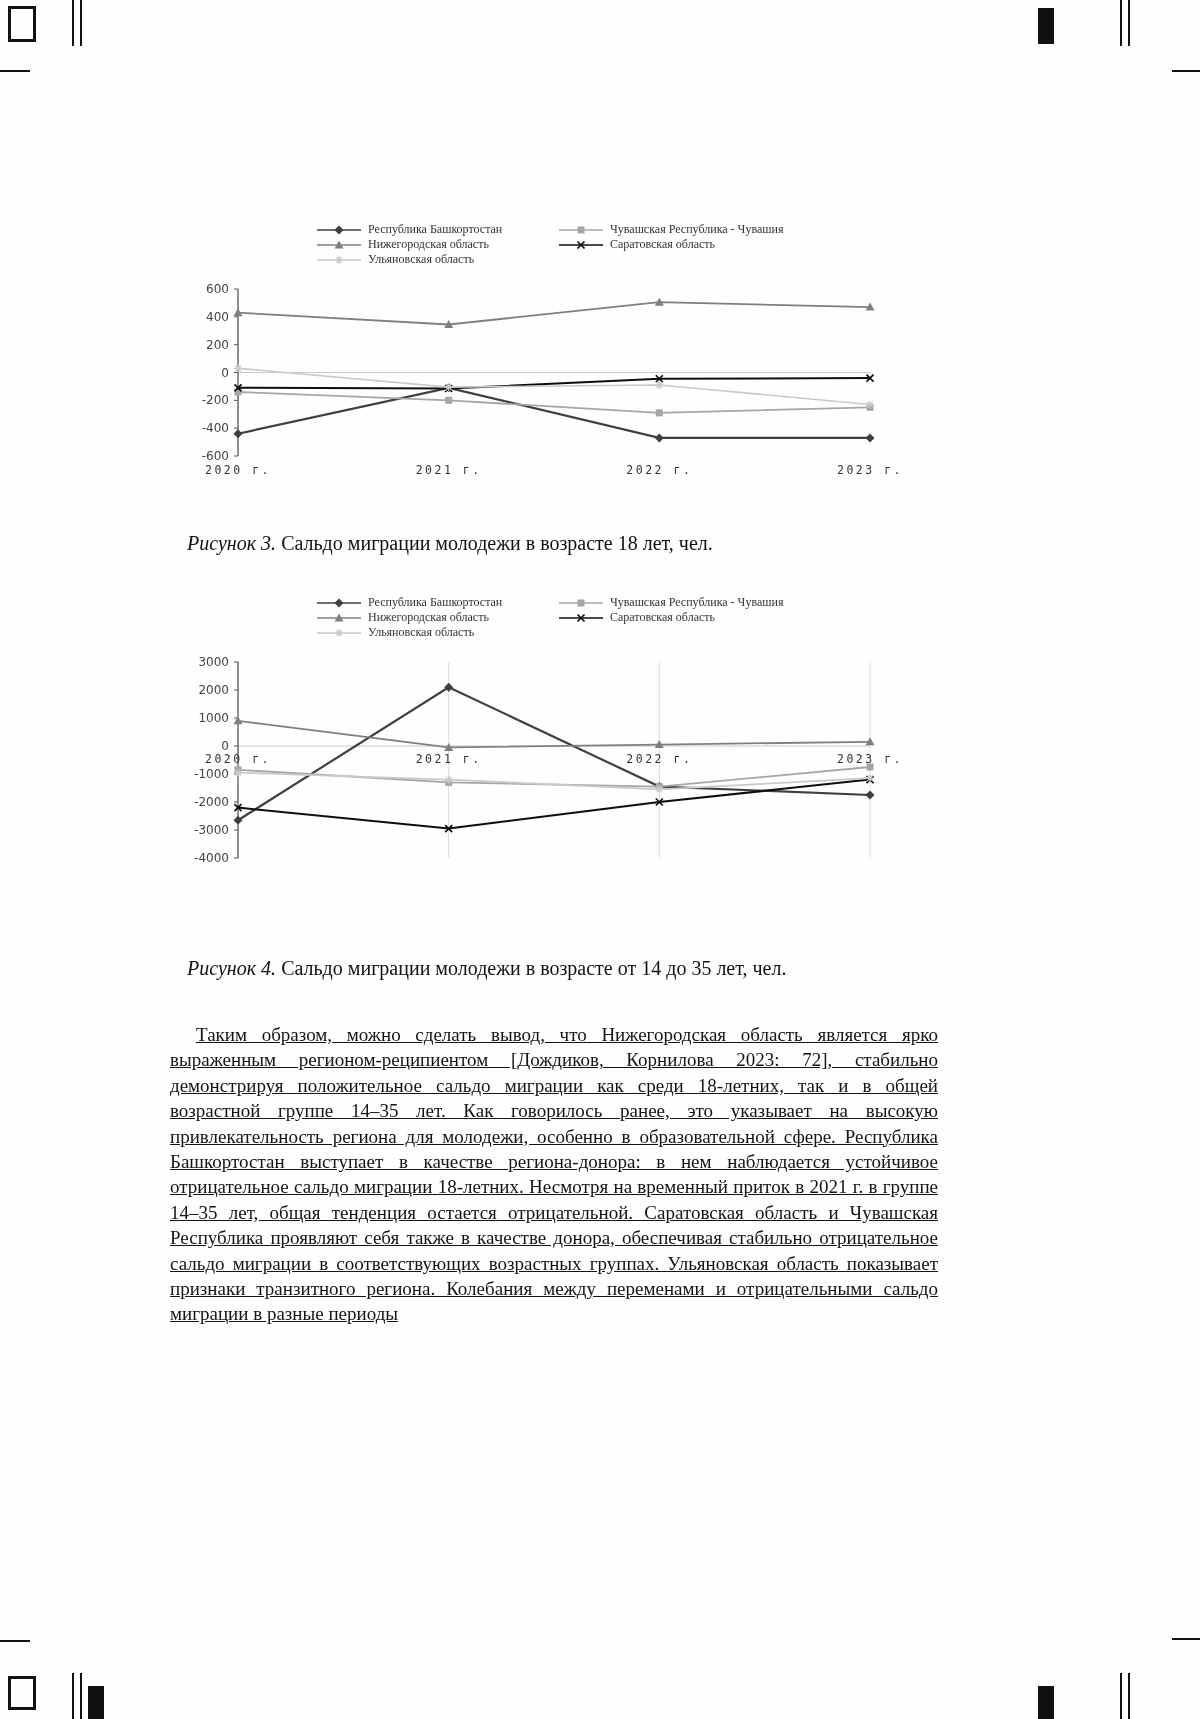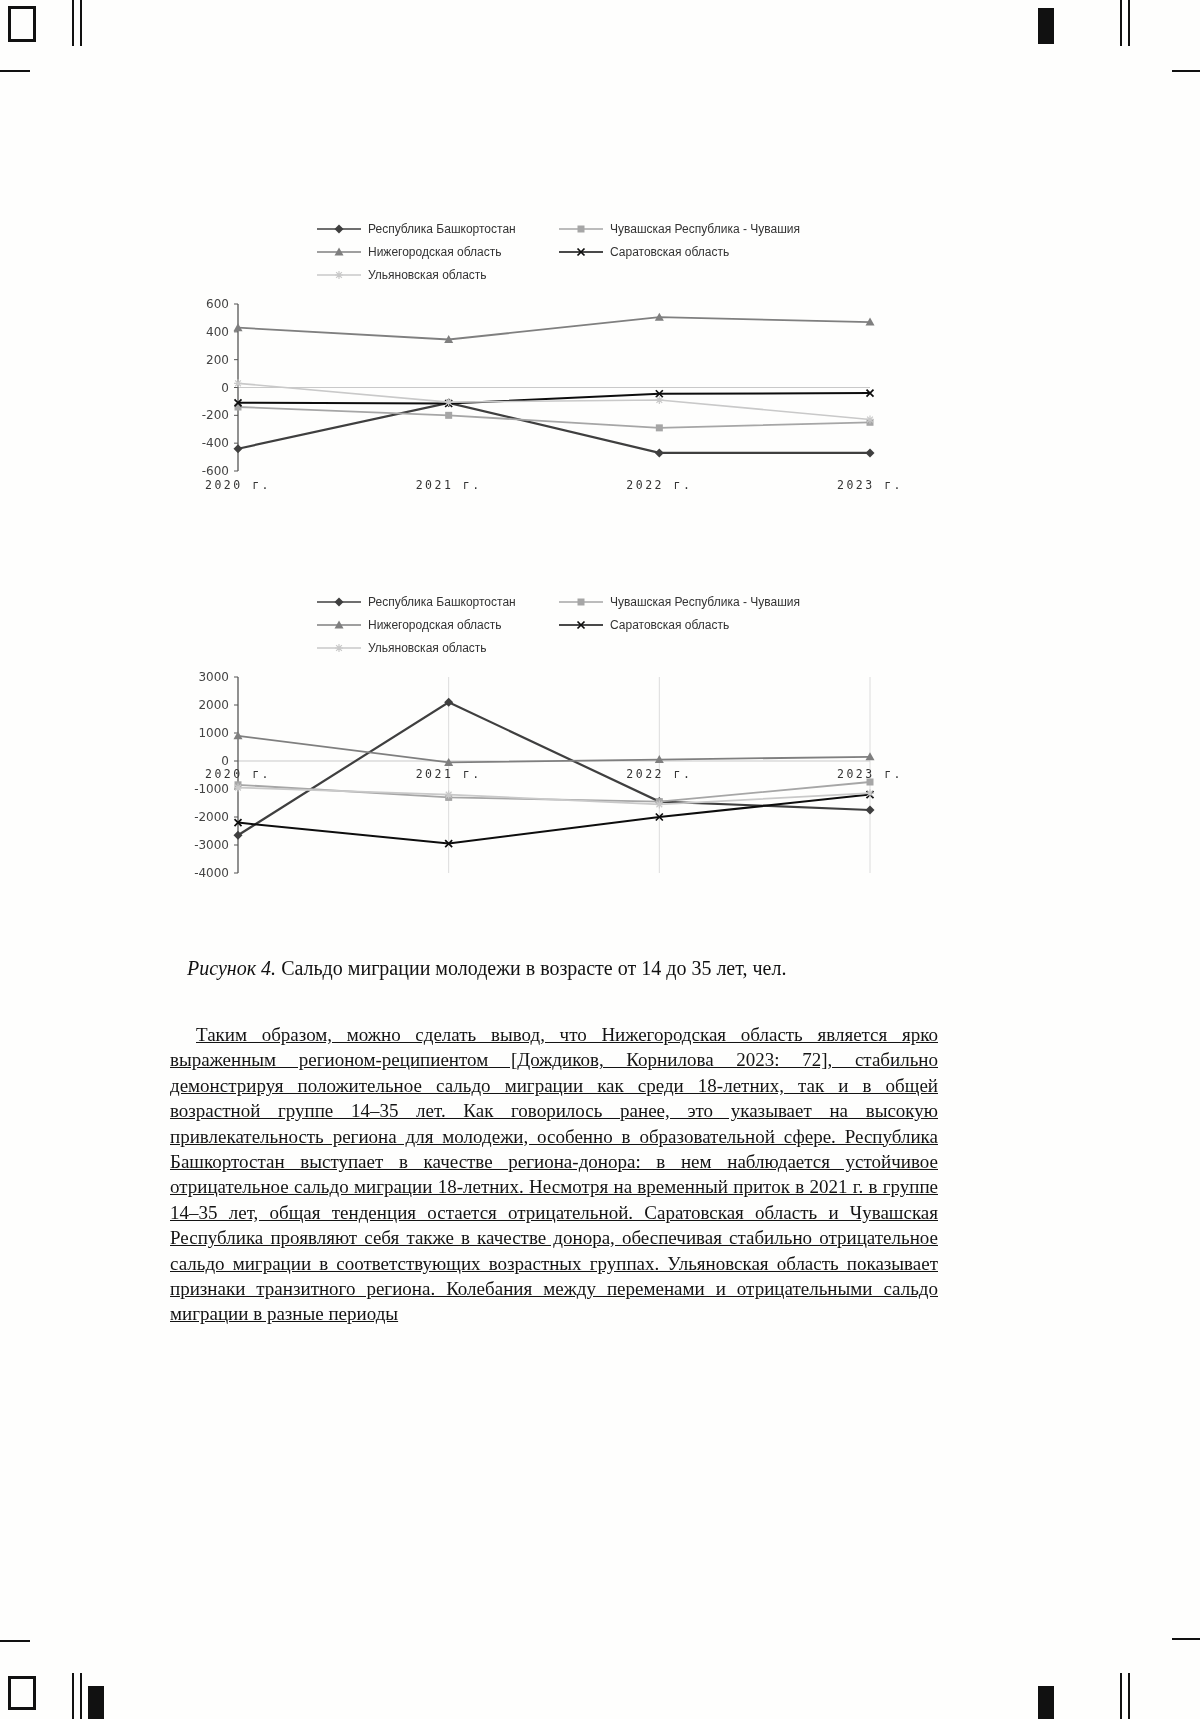--- a/index.html
+++ b/index.html
@@ -13,8 +13,8 @@
     border-bottom:2px solid #4a4a4a;padding-bottom:9px;}
   .journal{font-size:18px;letter-spacing:9px;}
   figure{margin:0;position:absolute;left:170px;width:766px;}
-  .legend{margin-left:146px;display:grid;grid-template-columns:242px auto;row-gap:9px;
-    font-family:Liberation Sans, sans-serif;font-size:12px;color:#333;}
+  .legend{margin-left:146px;display:grid;grid-template-columns:242px auto;
+    font-family:Liberation Serif, serif;font-size:12px;color:#333;}
   .legend-item{display:flex;align-items:center;gap:6px;white-space:nowrap;}
   .chart-svg{display:block;margin-top:12px;}
   .caption{position:absolute;left:187px;font-size:20px;color:#111;}

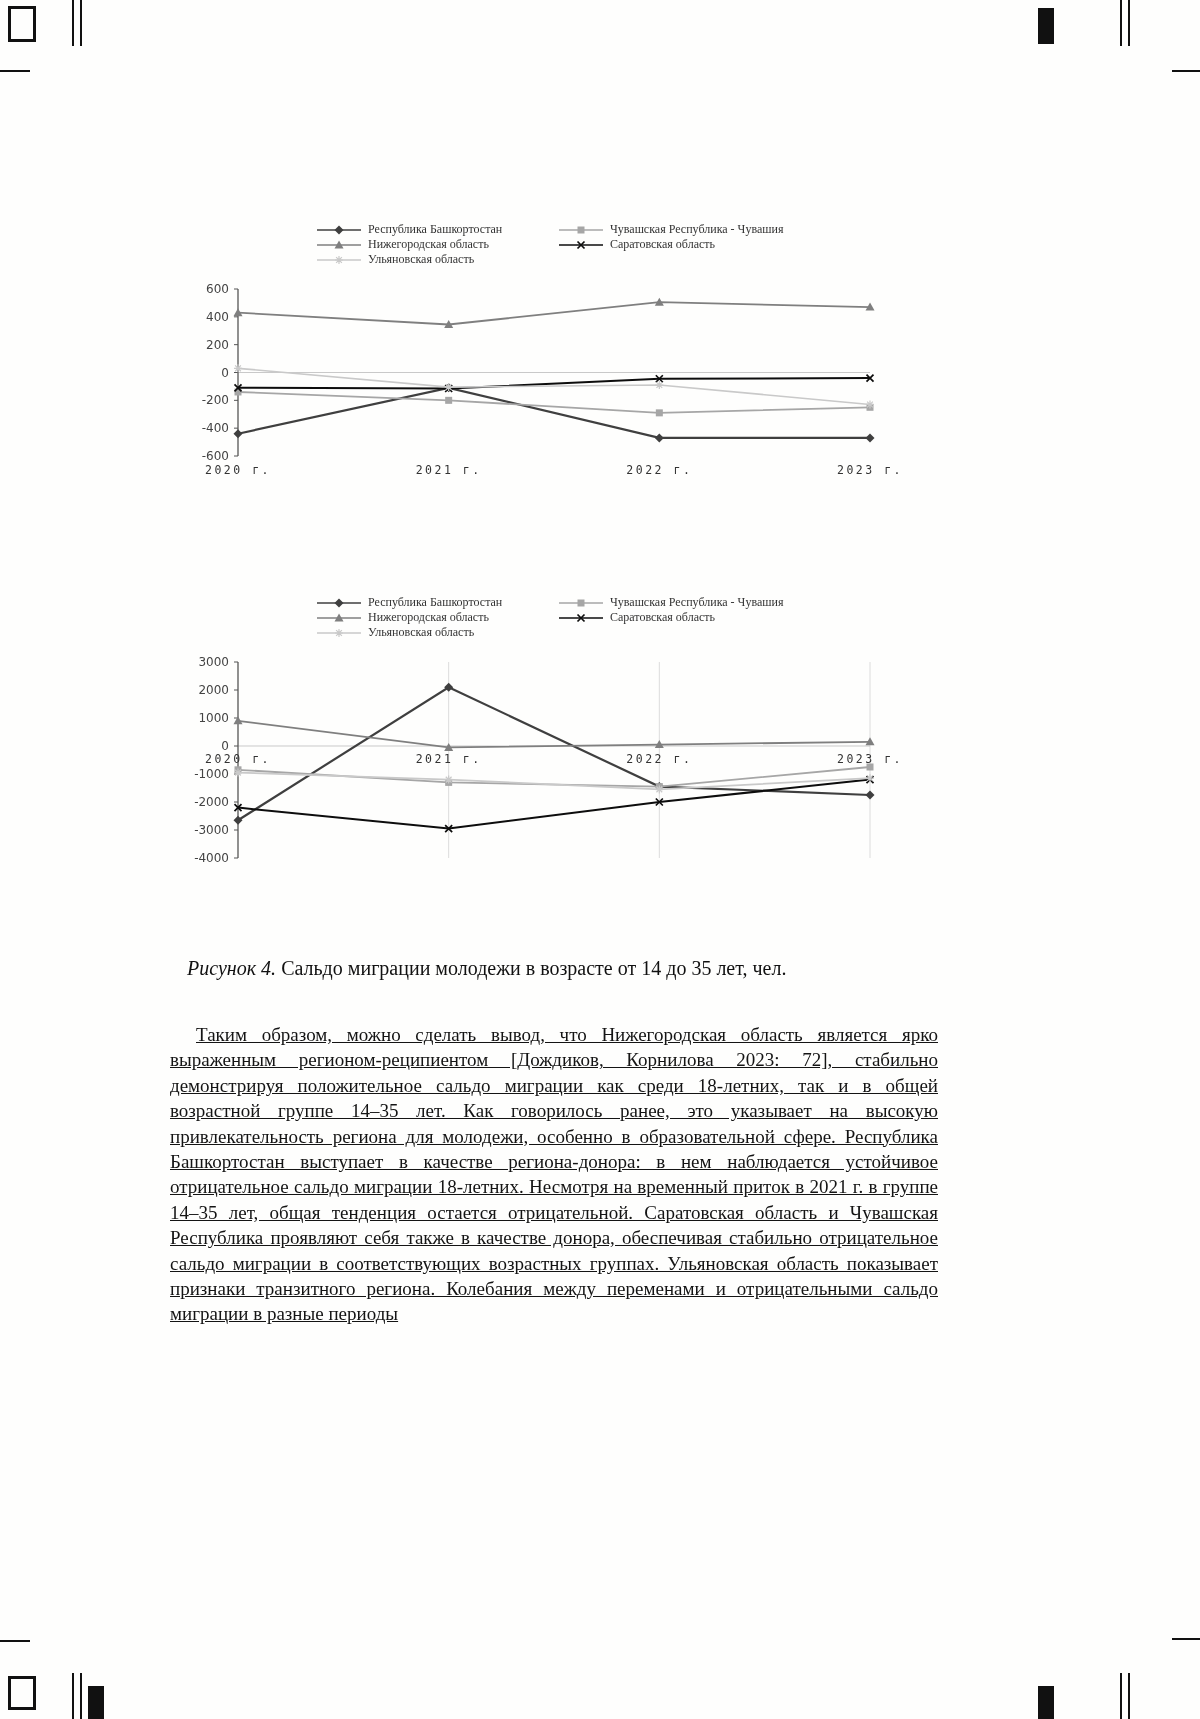--- a/index.html
+++ b/index.html
@@ -136,6 +136,10 @@
         <path d="M700 121.50833333333333L700 129.50833333333333M696 125.50833333333333L704 125.50833333333333M697.12 122.62833333333333L702.88 128.38833333333332M697.12 128.38833333333332L702.88 122.62833333333333" stroke="#c9c9c9" stroke-width="1.2" fill="none"></path>
       </svg>
   </figure>
+  <div class="caption" style="top:532px;">
+    <em>Рисунок 3.</em>
+    <span>Сальдо миграции молодежи в возрасте 18 лет, чел.</span>
+  </div>
 
   <figure style="top:595px;">
     <div class="legend">

